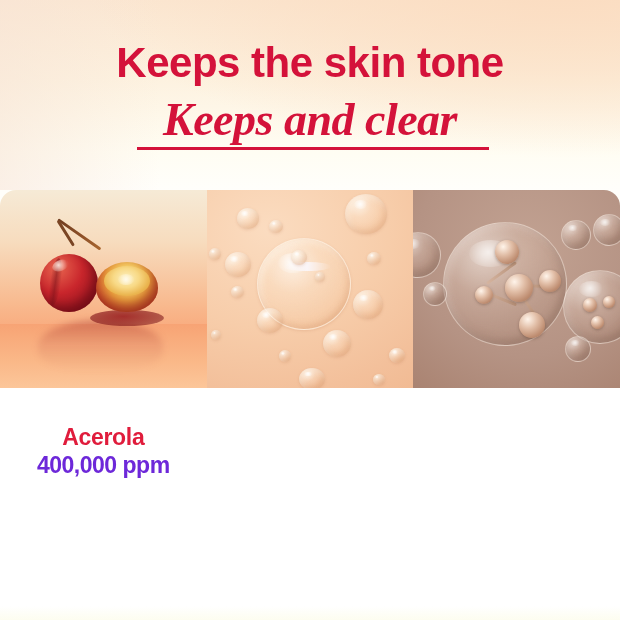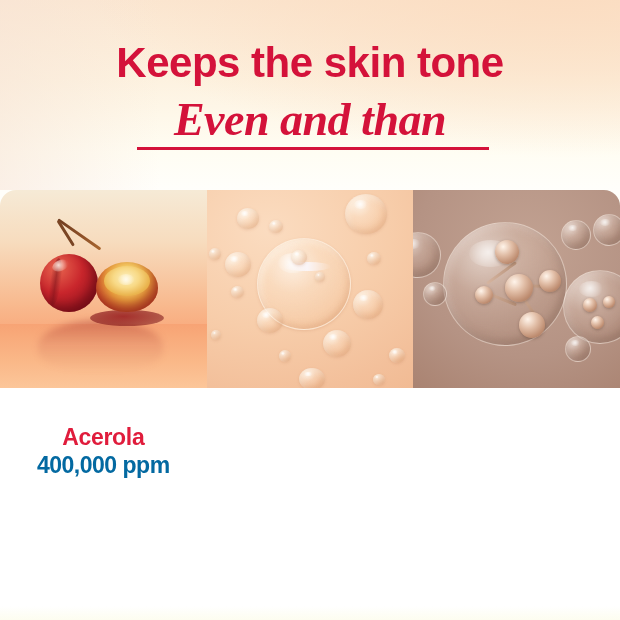--- a/index.html
+++ b/index.html
@@ -341,7 +341,7 @@
     <div class="header-tint-left"></div>
     <div class="headline-1">Keeps the skin tone</div>
     <div class="headline-2-wrap">
-      <span class="headline-2">Even and than</span>
+      <span class="headline-2">Keeps and clear</span>
     </div>
     <div class="headline-underline"></div>
   </div>

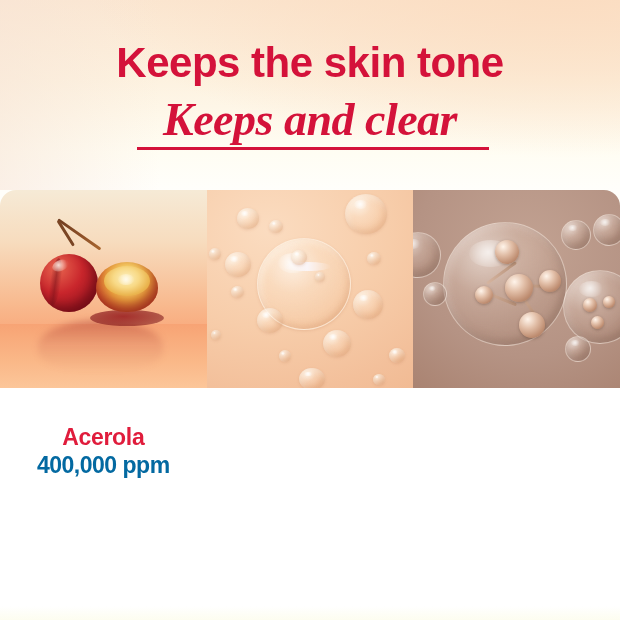--- a/index.html
+++ b/index.html
@@ -309,7 +309,7 @@
     font-size: 23px;
     line-height: 1.22;
     letter-spacing: -0.5px;
-    color: #0369a1;
+    color: #6d28d9;
     margin: 0 0 14px 0;
     white-space: nowrap;
   }

